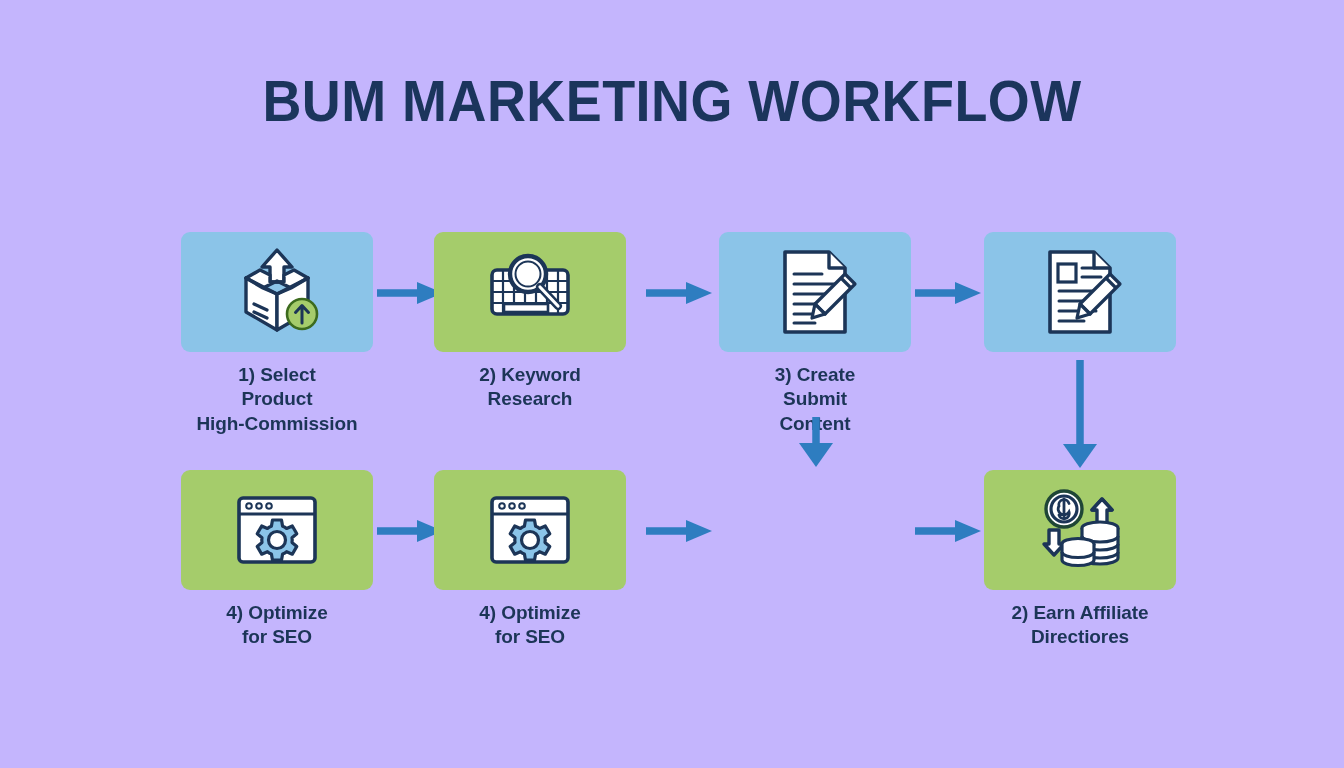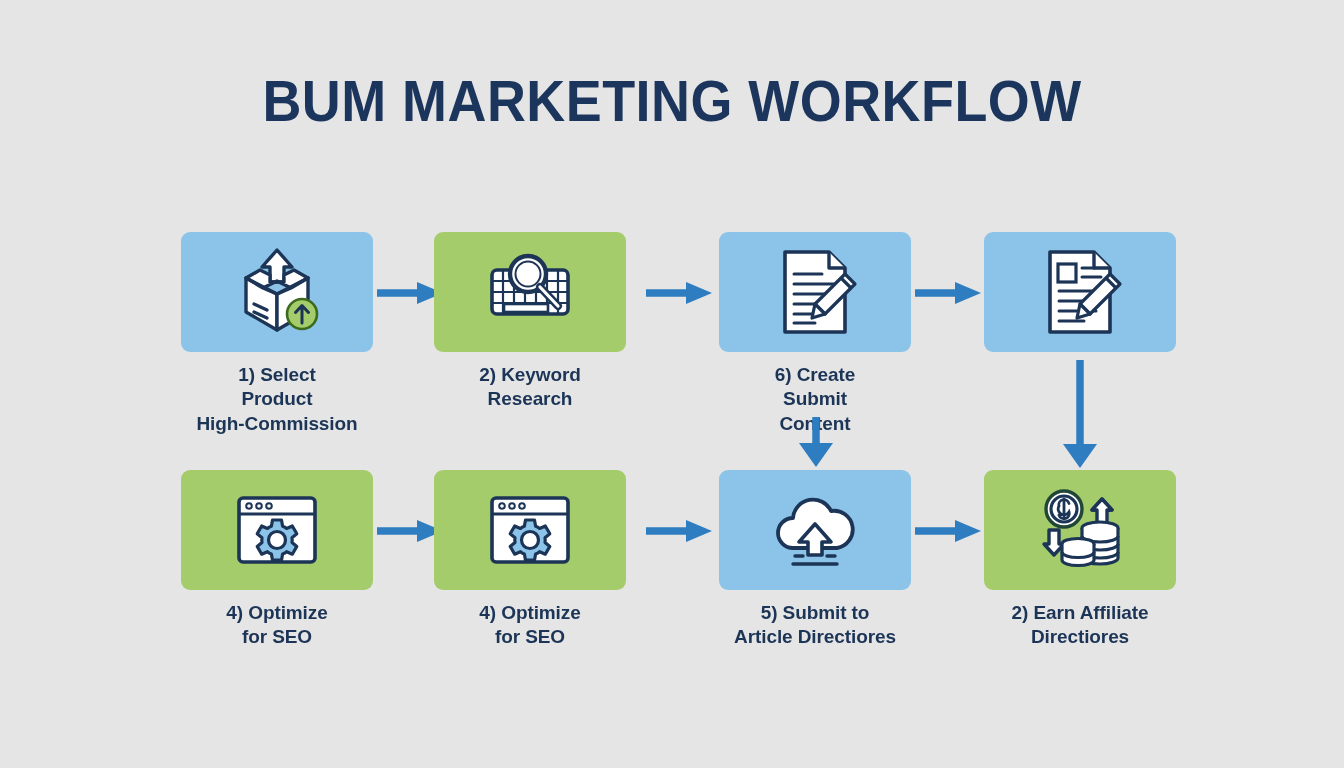--- a/index.html
+++ b/index.html
@@ -18,7 +18,7 @@
   .canvas {
     position: absolute;
     inset: 0;
-    background: #e5e5e5;
+    background: #c4b5fd;
   }
 
   

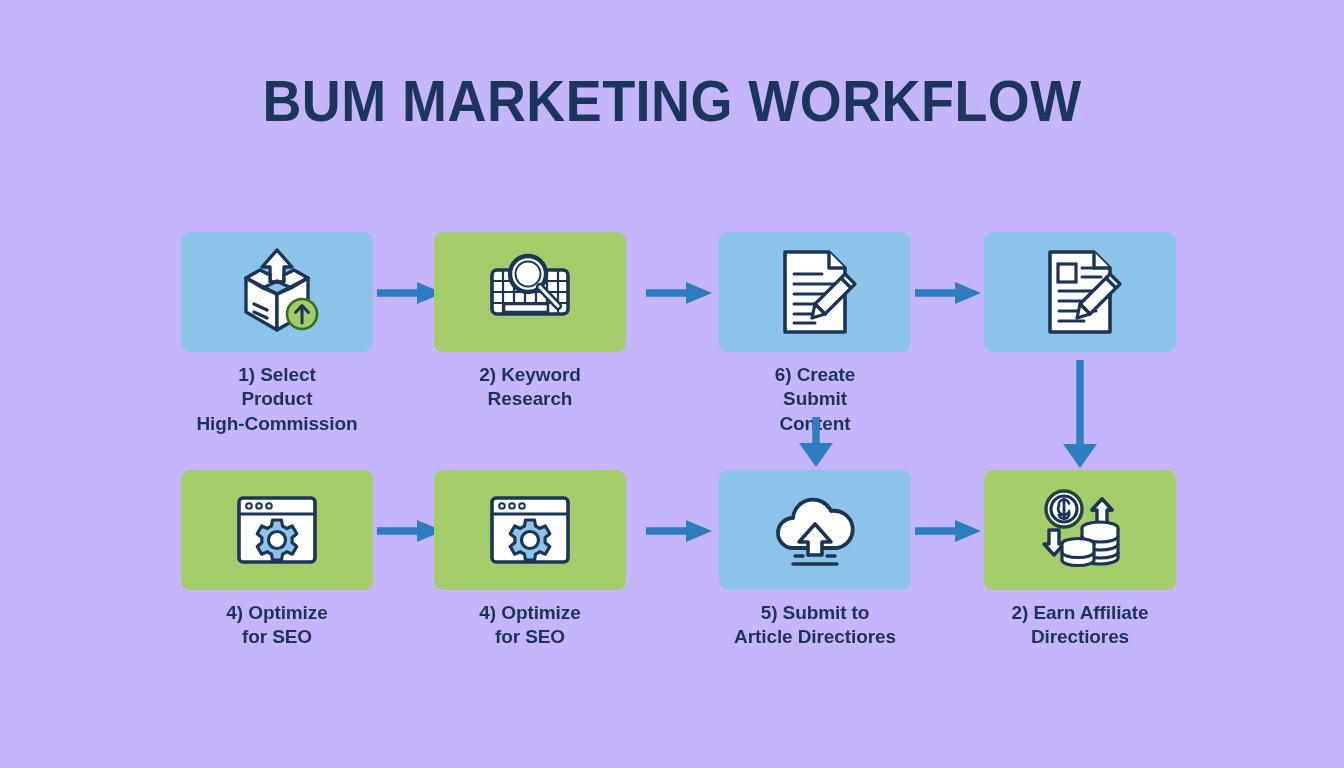--- a/index.html
+++ b/index.html
@@ -205,7 +205,7 @@
           </svg>
         </div>
         <div class="label">
-          <div>6) Create</div>
+          <div>3) Create</div>
           <div>Submit</div>
           <div>Content</div>
         </div>

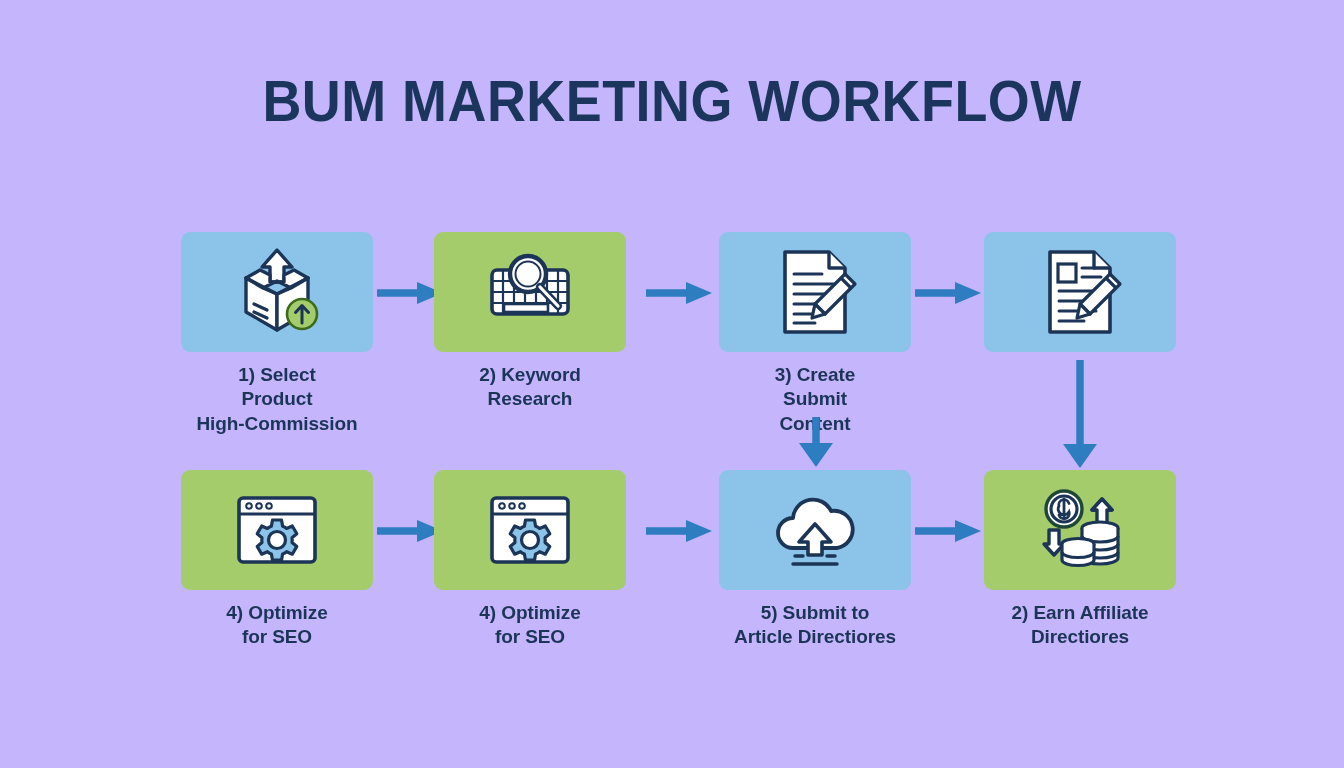--- a/index.html
+++ b/index.html
@@ -299,23 +299,6 @@
         <path d="M40 2 L66 13 L40 24 Z" fill="#2e7dc0"></path>
       </svg>
 
-      <div class="node node-c2">
-        <div class="card blue">
-          <svg width="96" height="96" viewBox="0 0 96 96">
-            <path d="M26 66 A15 15 0 0 1 26 36 A20 20 0 0 1 64 29 A16 16 0 0 1 70 66 Z" fill="#ffffff" stroke="#1c3557" stroke-width="3.8" stroke-linejoin="round"></path>
-            <path d="M48 42 L64 60 L55 60 L55 73 L41 73 L41 60 L32 60 Z" fill="#ffffff" stroke="#1c3557" stroke-width="3.6" stroke-linejoin="round"></path>
-            <g stroke="#1c3557" stroke-width="3.4" stroke-linecap="round">
-              <path d="M28 74 H36"></path>
-              <path d="M60 74 H68"></path>
-              <path d="M26 82 H70"></path>
-            </g>
-          </svg>
-        </div>
-        <div class="label wide">
-          <div>5) Submit to</div>
-          <div>Article Directiores</div>
-        </div>
-      </div>
 
       <svg class="arrow-h a2" viewBox="0 0 68 26">
         <path d="M0 13 L44 13" stroke="#2e7dc0" stroke-width="7.5" fill="none"></path>

